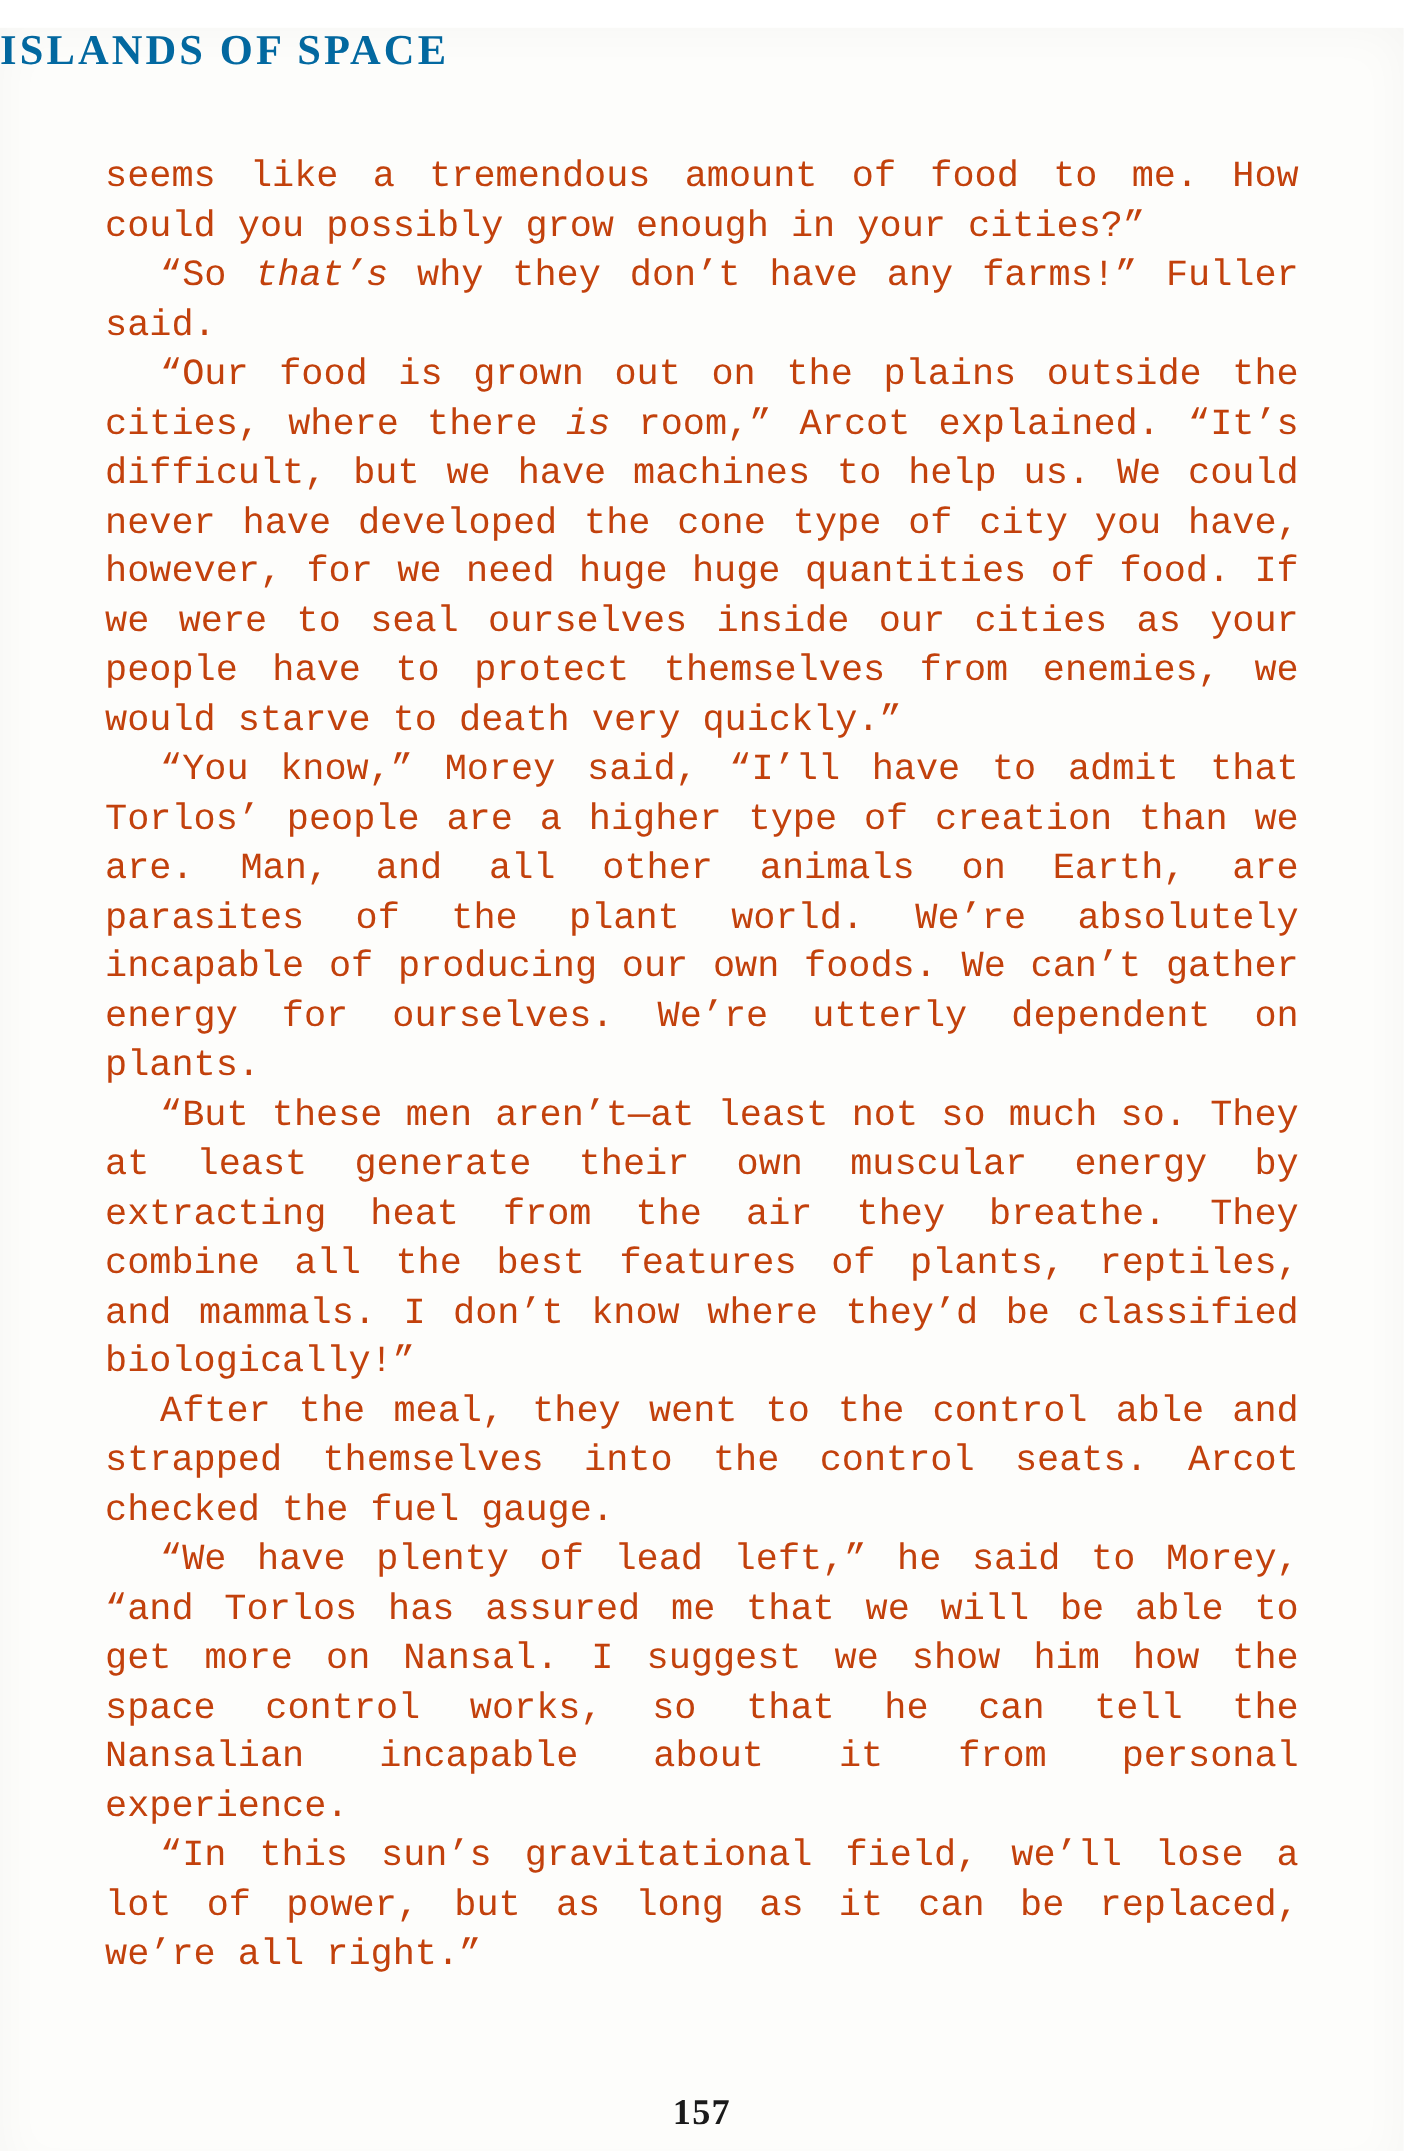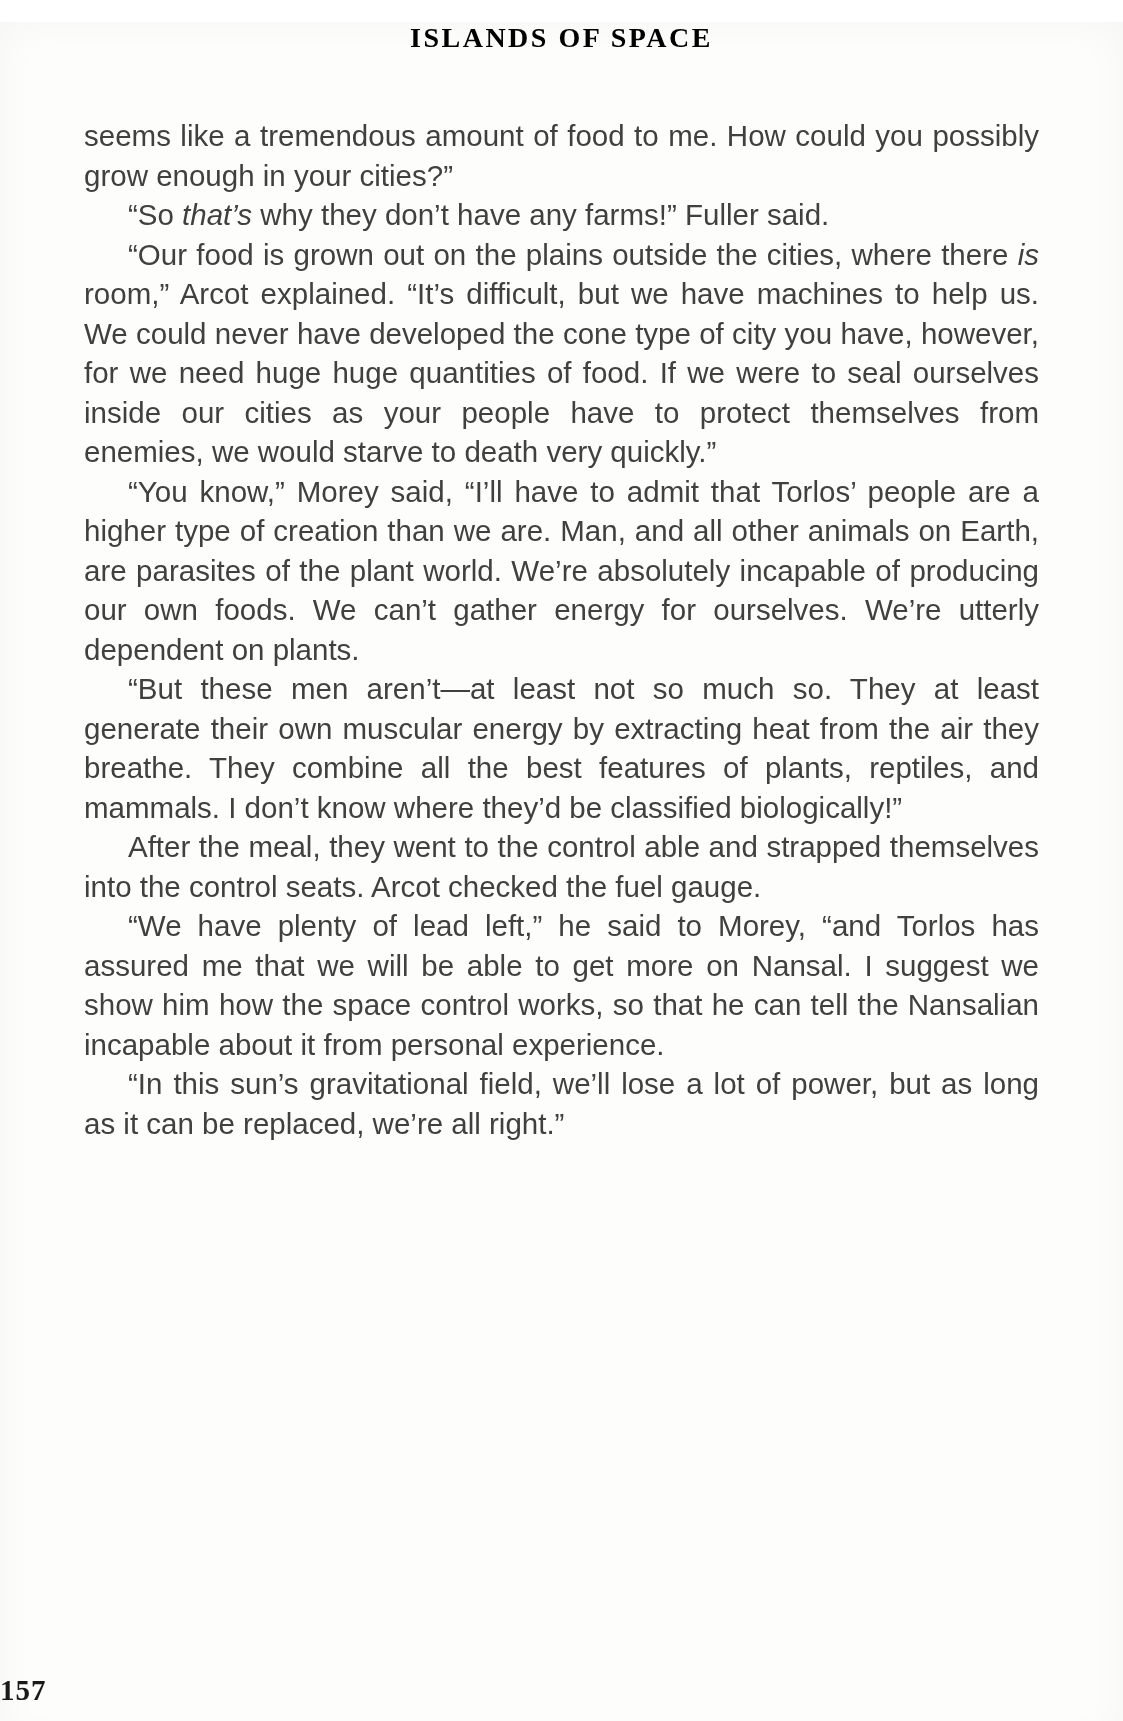--- a/index.html
+++ b/index.html
@@ -23,13 +23,12 @@
     background: #fdfdfb;
   }
   .running-head {
-    text-align: center;
-    font-size: 28px;
+    font-size: 34px;
     letter-spacing: 2.5px;
     font-weight: 700;
     margin: 22px 0 0 0;
     font-family: "Liberation Serif", serif;
-    color: #000000;
+    color: #0369a1;
   }
   .body-block {
     margin: 62px 40px 0 40px;

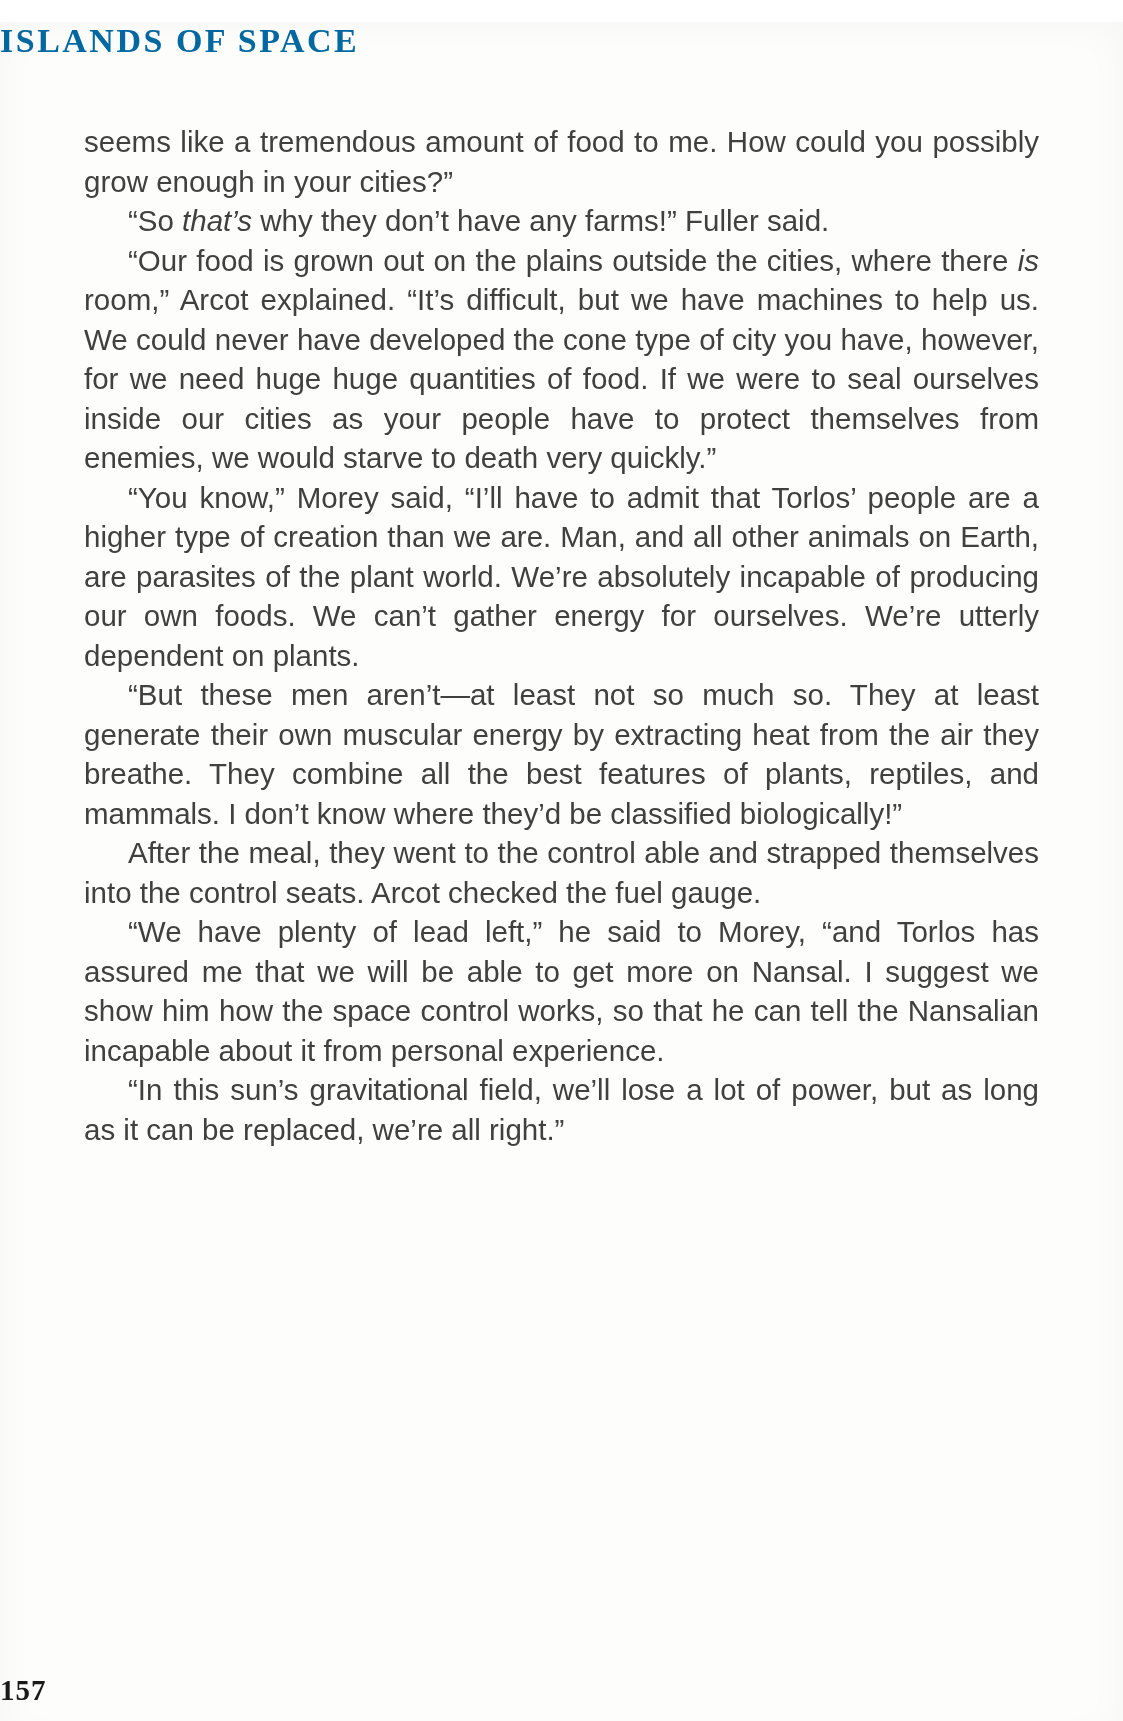--- a/index.html
+++ b/index.html
@@ -46,8 +46,8 @@
     line-height: 39.5px;
     text-align: justify;
     text-justify: inter-word;
-    color: #404040;
-    font-family: Liberation Sans, sans-serif;
+    color: #c2410c;
+    font-family: Liberation Mono, monospace;
     -webkit-hyphens: none;
     hyphens: none;
   }

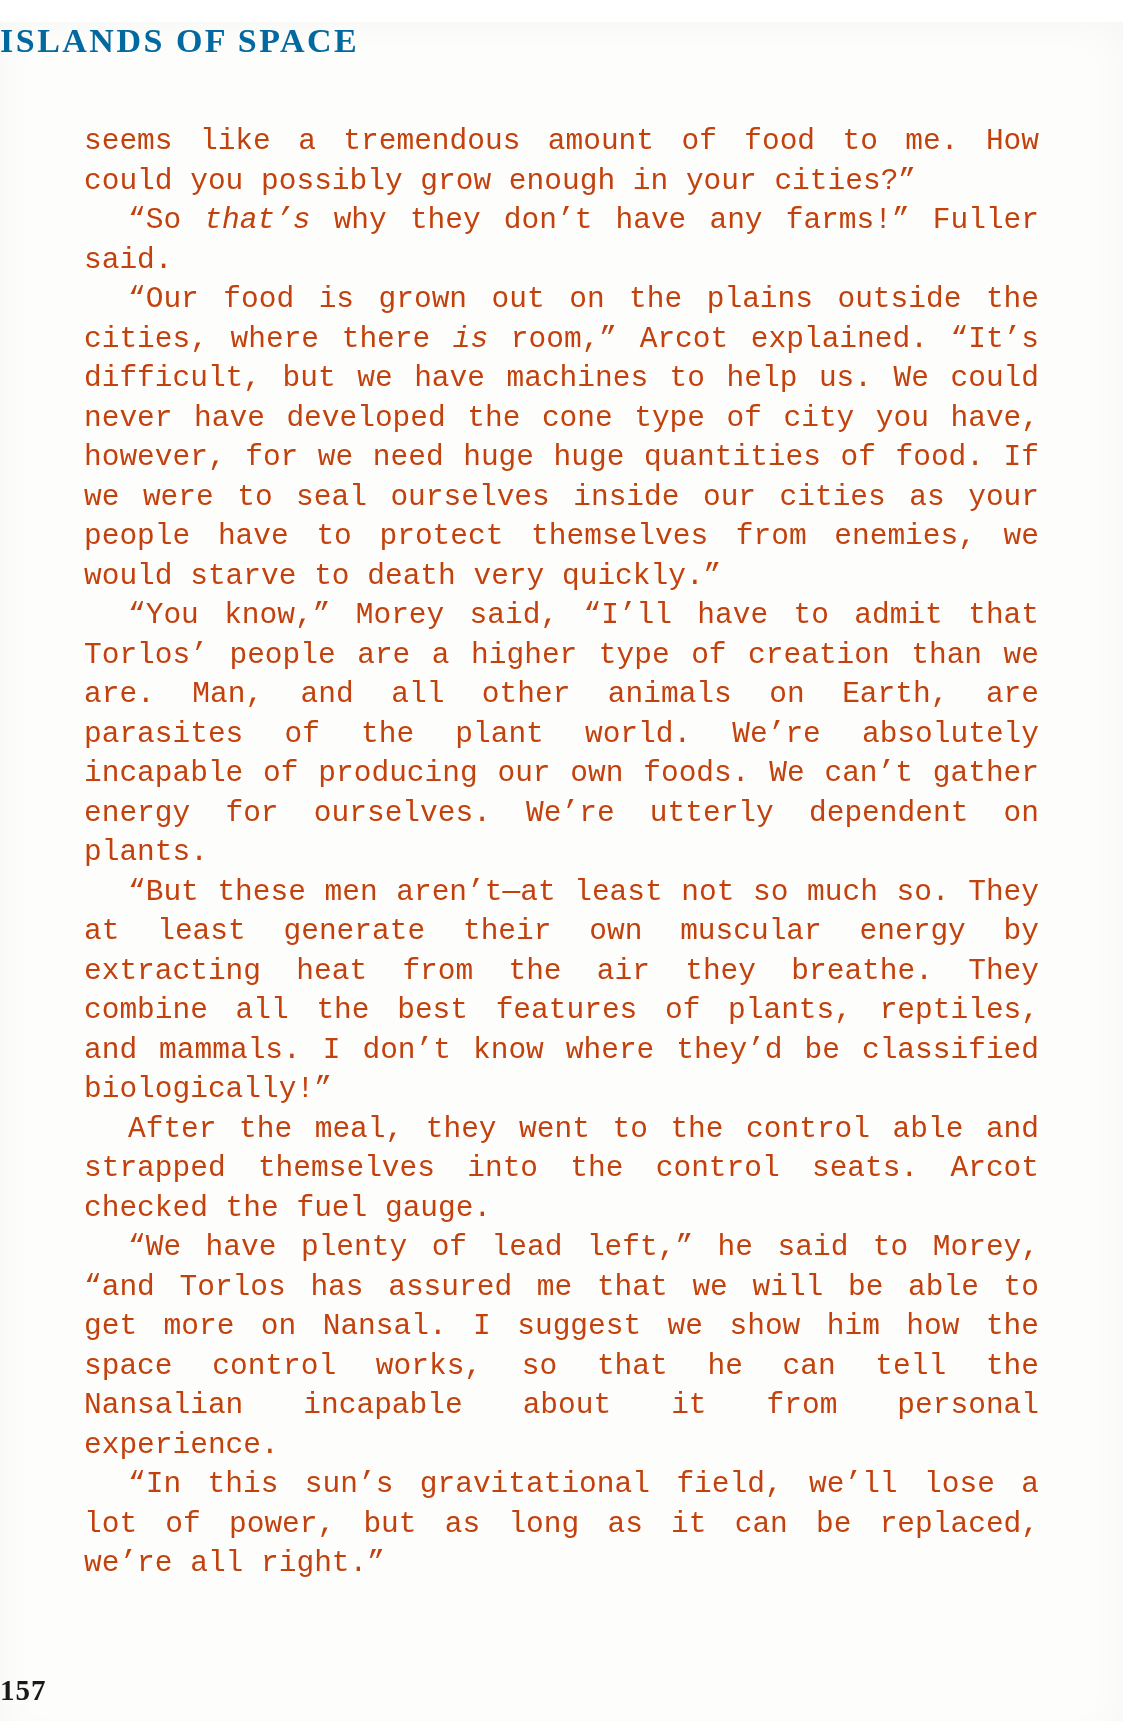--- a/index.html
+++ b/index.html
@@ -62,6 +62,7 @@
     bottom: 36px;
     left: 0;
     width: 100%;
+    text-align: center;
     font-size: 29px;
     font-weight: 700;
     letter-spacing: 1px;

